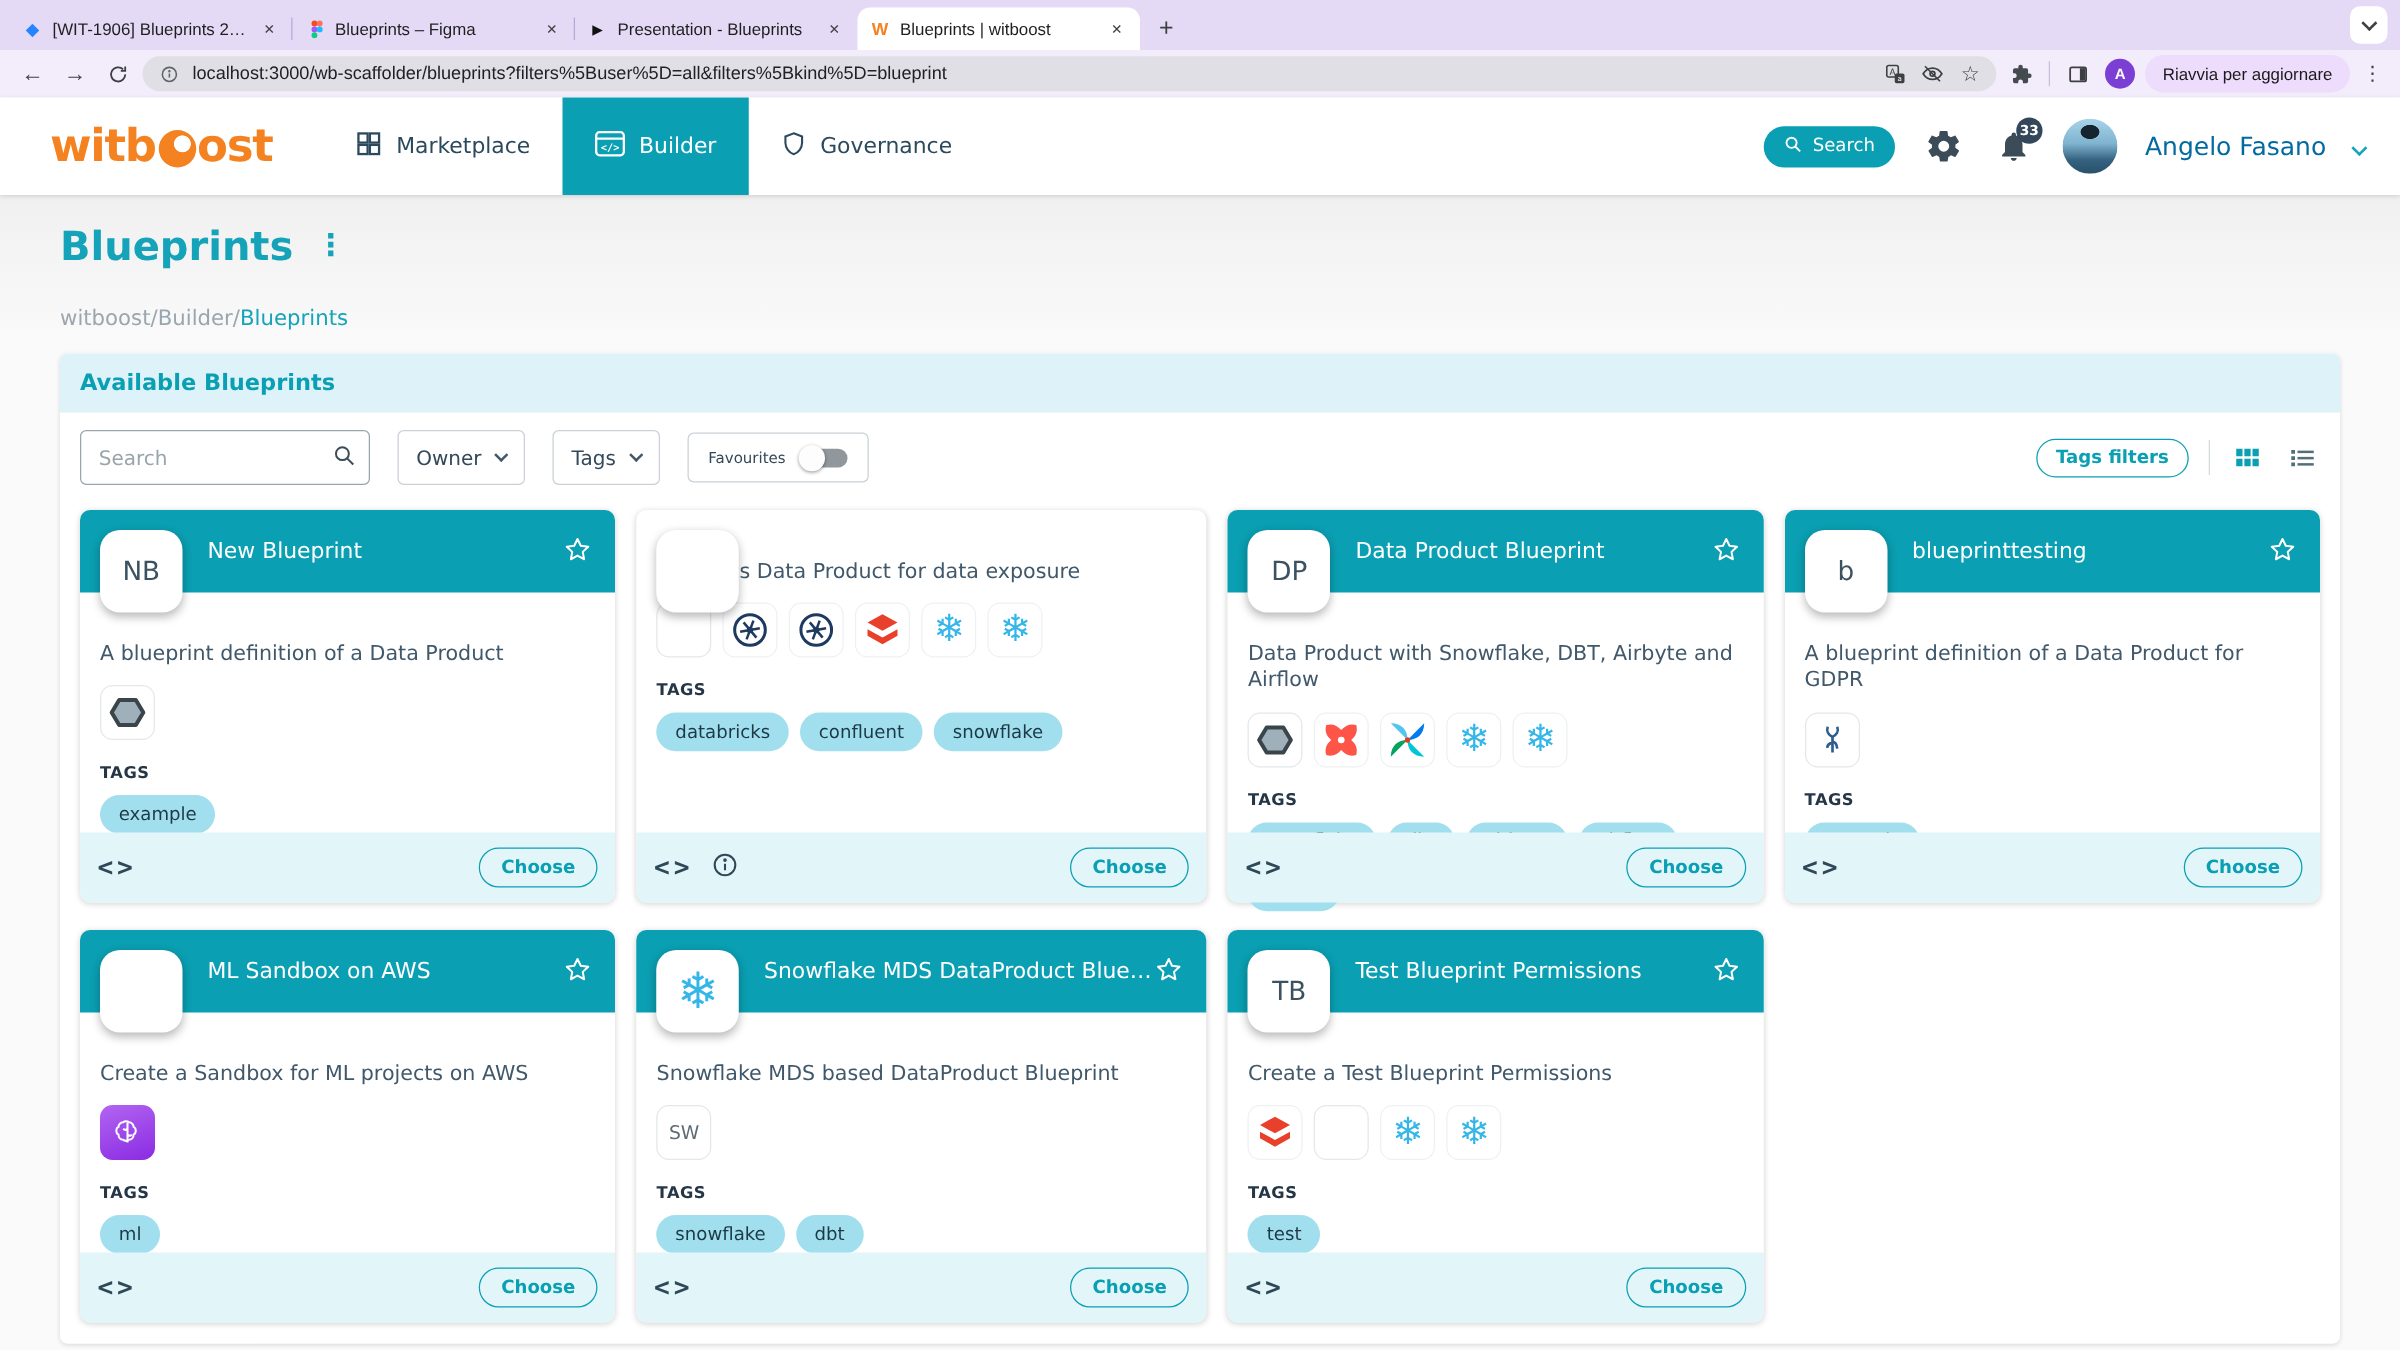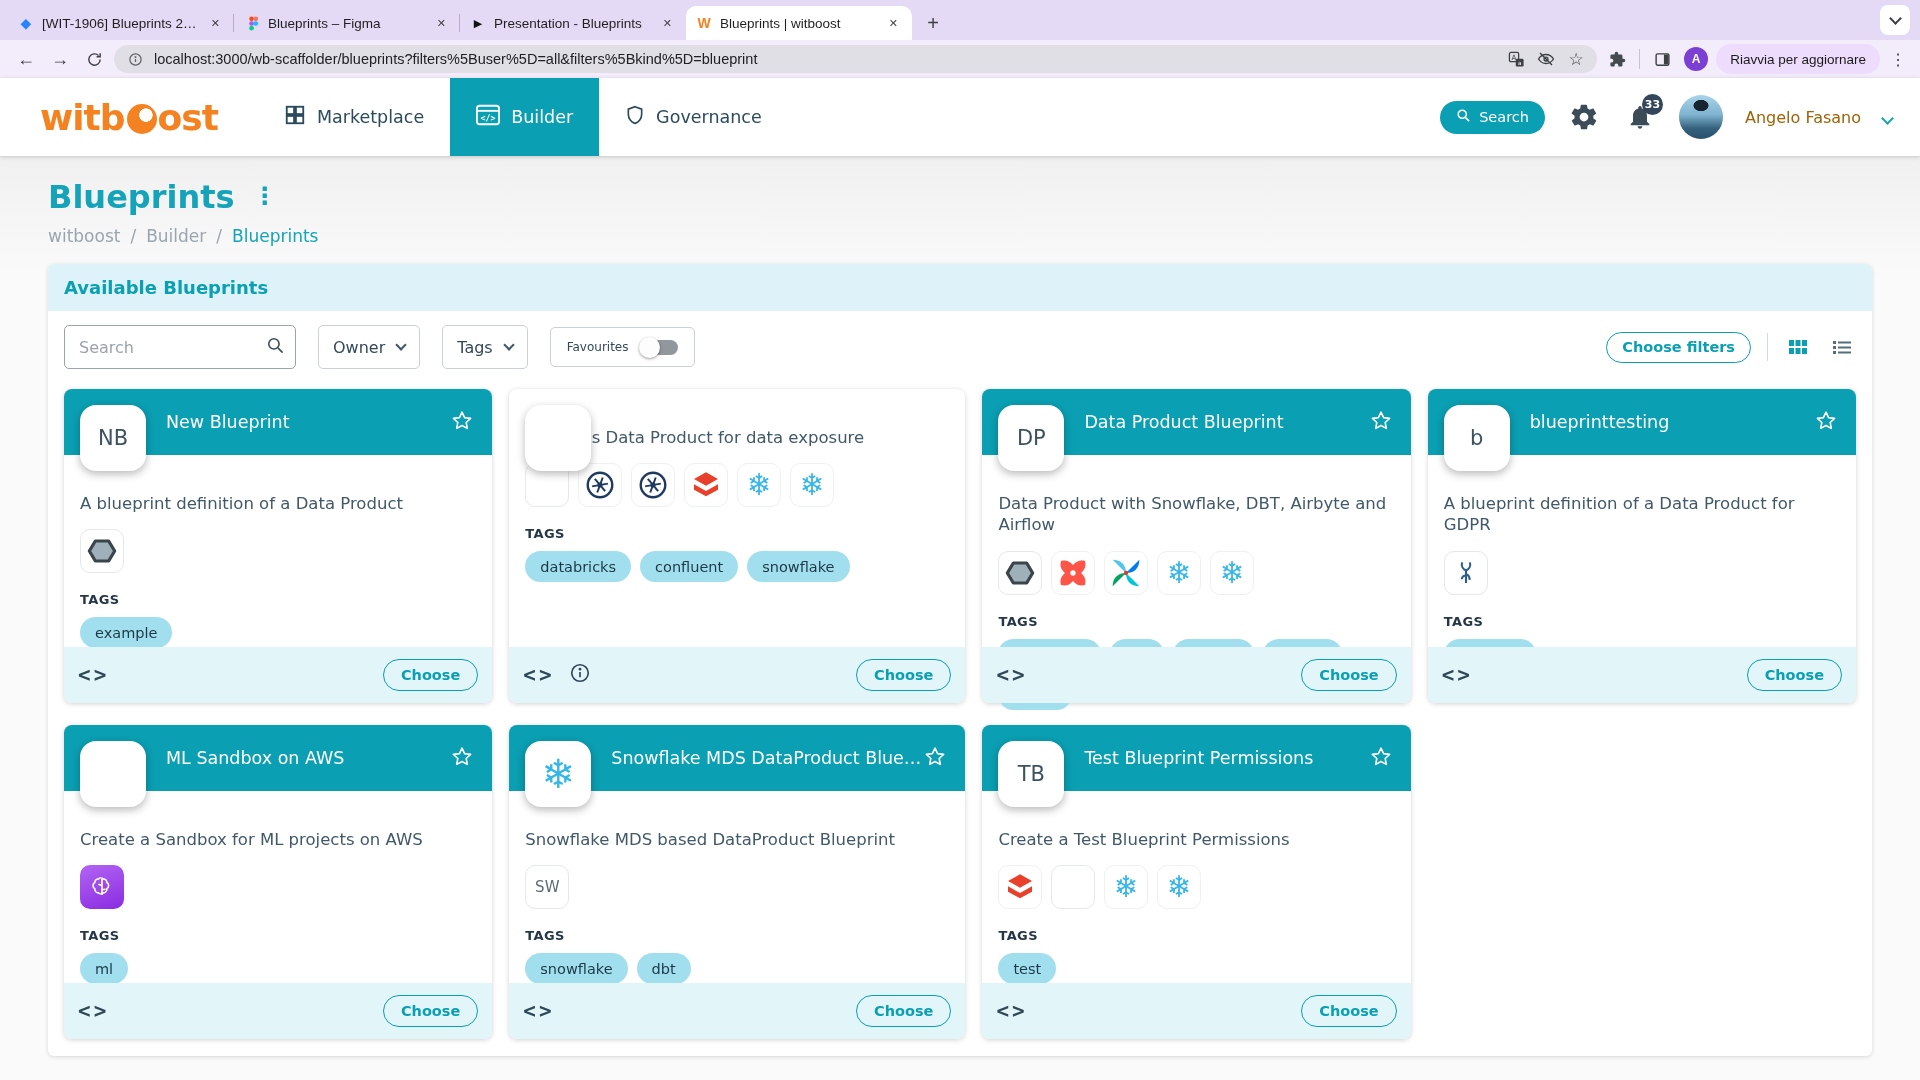--- a/index.html
+++ b/index.html
@@ -43,7 +43,7 @@
   .user-avatar { width:44px; height:44px; border-radius:50%; cursor:pointer;
      background:radial-gradient(ellipse 12px 9px at 50% 24%, #16242f 0 60%, transparent 65%),
      linear-gradient(180deg,#a8d4ea 0%,#7fb3cf 45%,#35627f 75%,#27506b 100%); }
-  .user-name { color:#a16207; font-size:16px; cursor:pointer; }
+  .user-name { color:#0369a1; font-size:20px; cursor:pointer; }
   .chev { width:9px; height:9px; border-right:2px solid currentColor; border-bottom:2px solid currentColor; transform:rotate(45deg); display:inline-block; margin-top:-4px; }
   .user-chev { color:#15a4ba; cursor:pointer; }
 

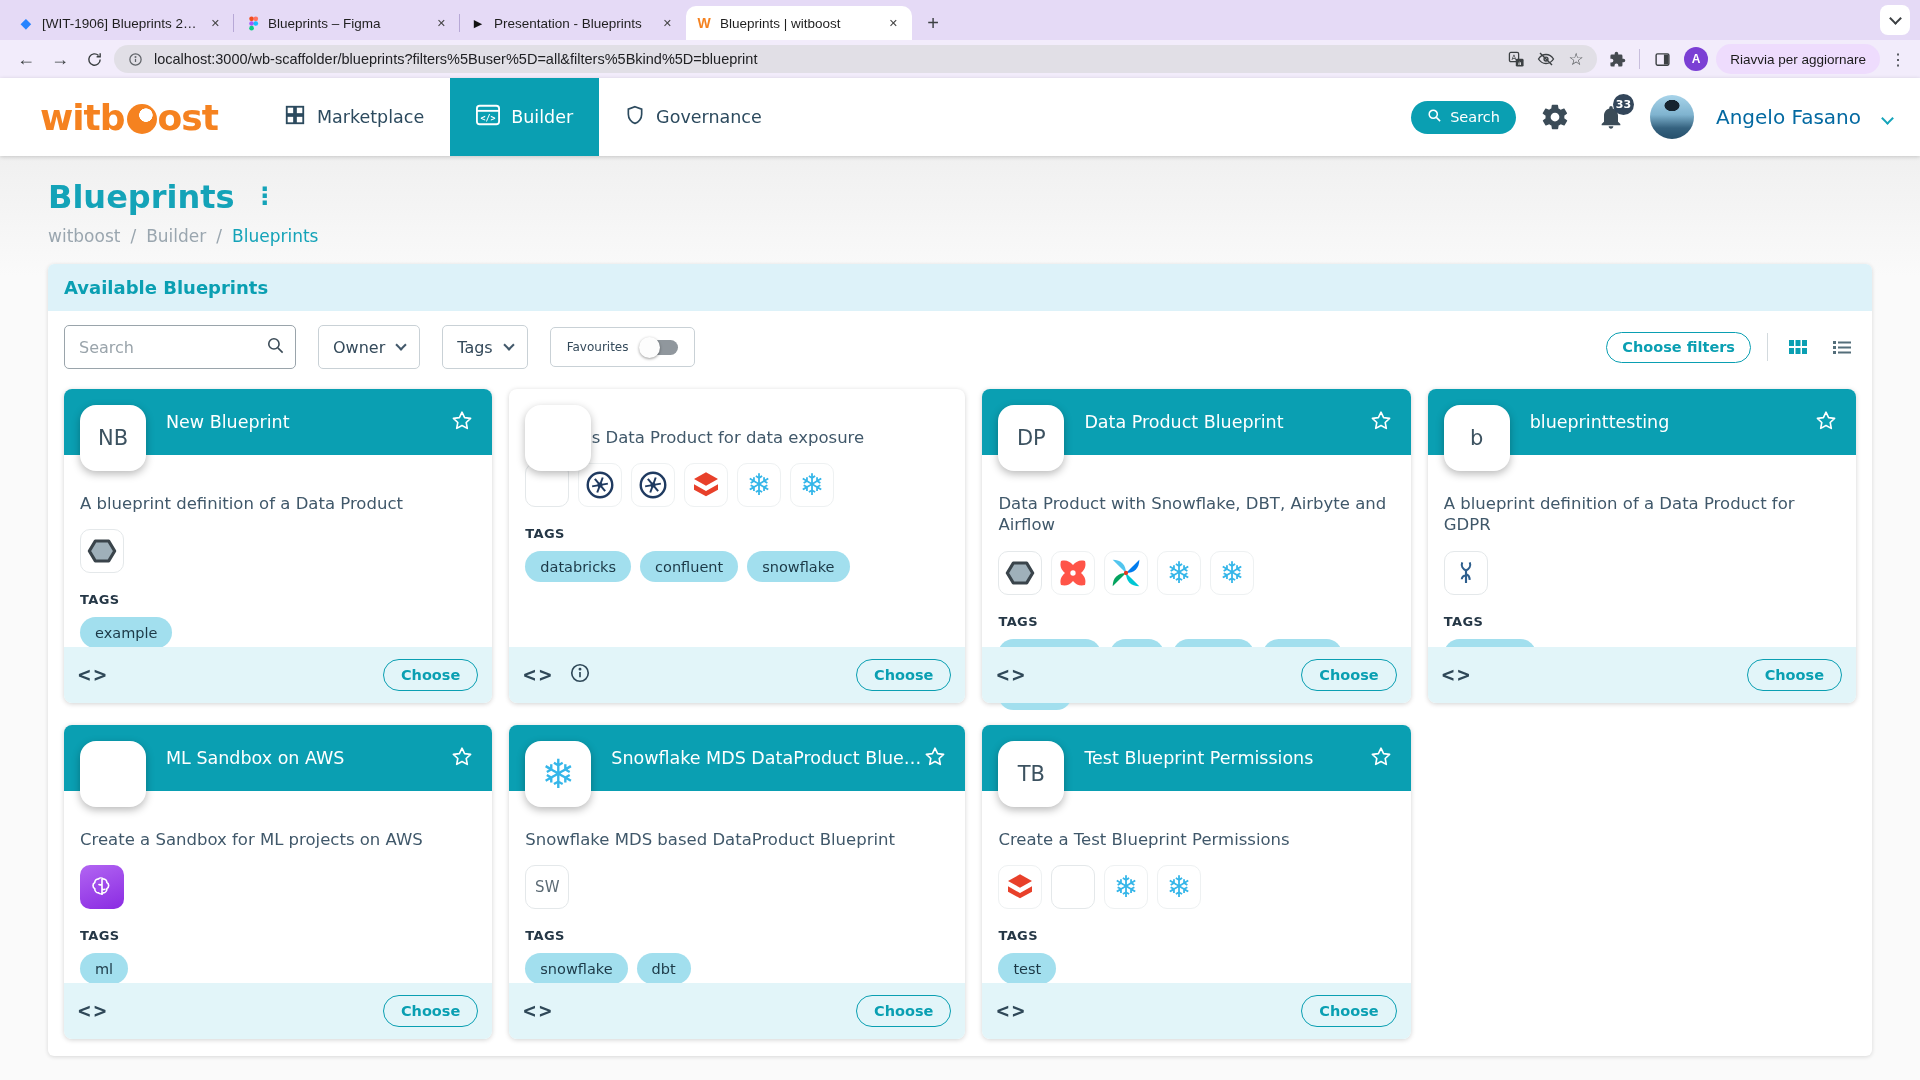--- a/index.html
+++ b/index.html
@@ -52,7 +52,7 @@
   .title-row { display:flex; align-items:center; gap:18px; }
   .page-title { color:#14a3b8; font-size:32px; font-weight:700; }
   .kebab-teal { color:#14a3b8; font-size:24px; font-weight:700; cursor:pointer; line-height:.8; }
-  .breadcrumb { margin-top:10px; font-size:17px; color:#9aa6af; display:flex; gap:10px; }
+  .breadcrumb { margin-top:29px; font-size:17px; color:#9aa6af; display:flex; gap:0; }
   .crumb { cursor:pointer; }
   .crumb.current { color:#14a3b8; cursor:default; }
   .crumb-sep { color:#9aa6af; }

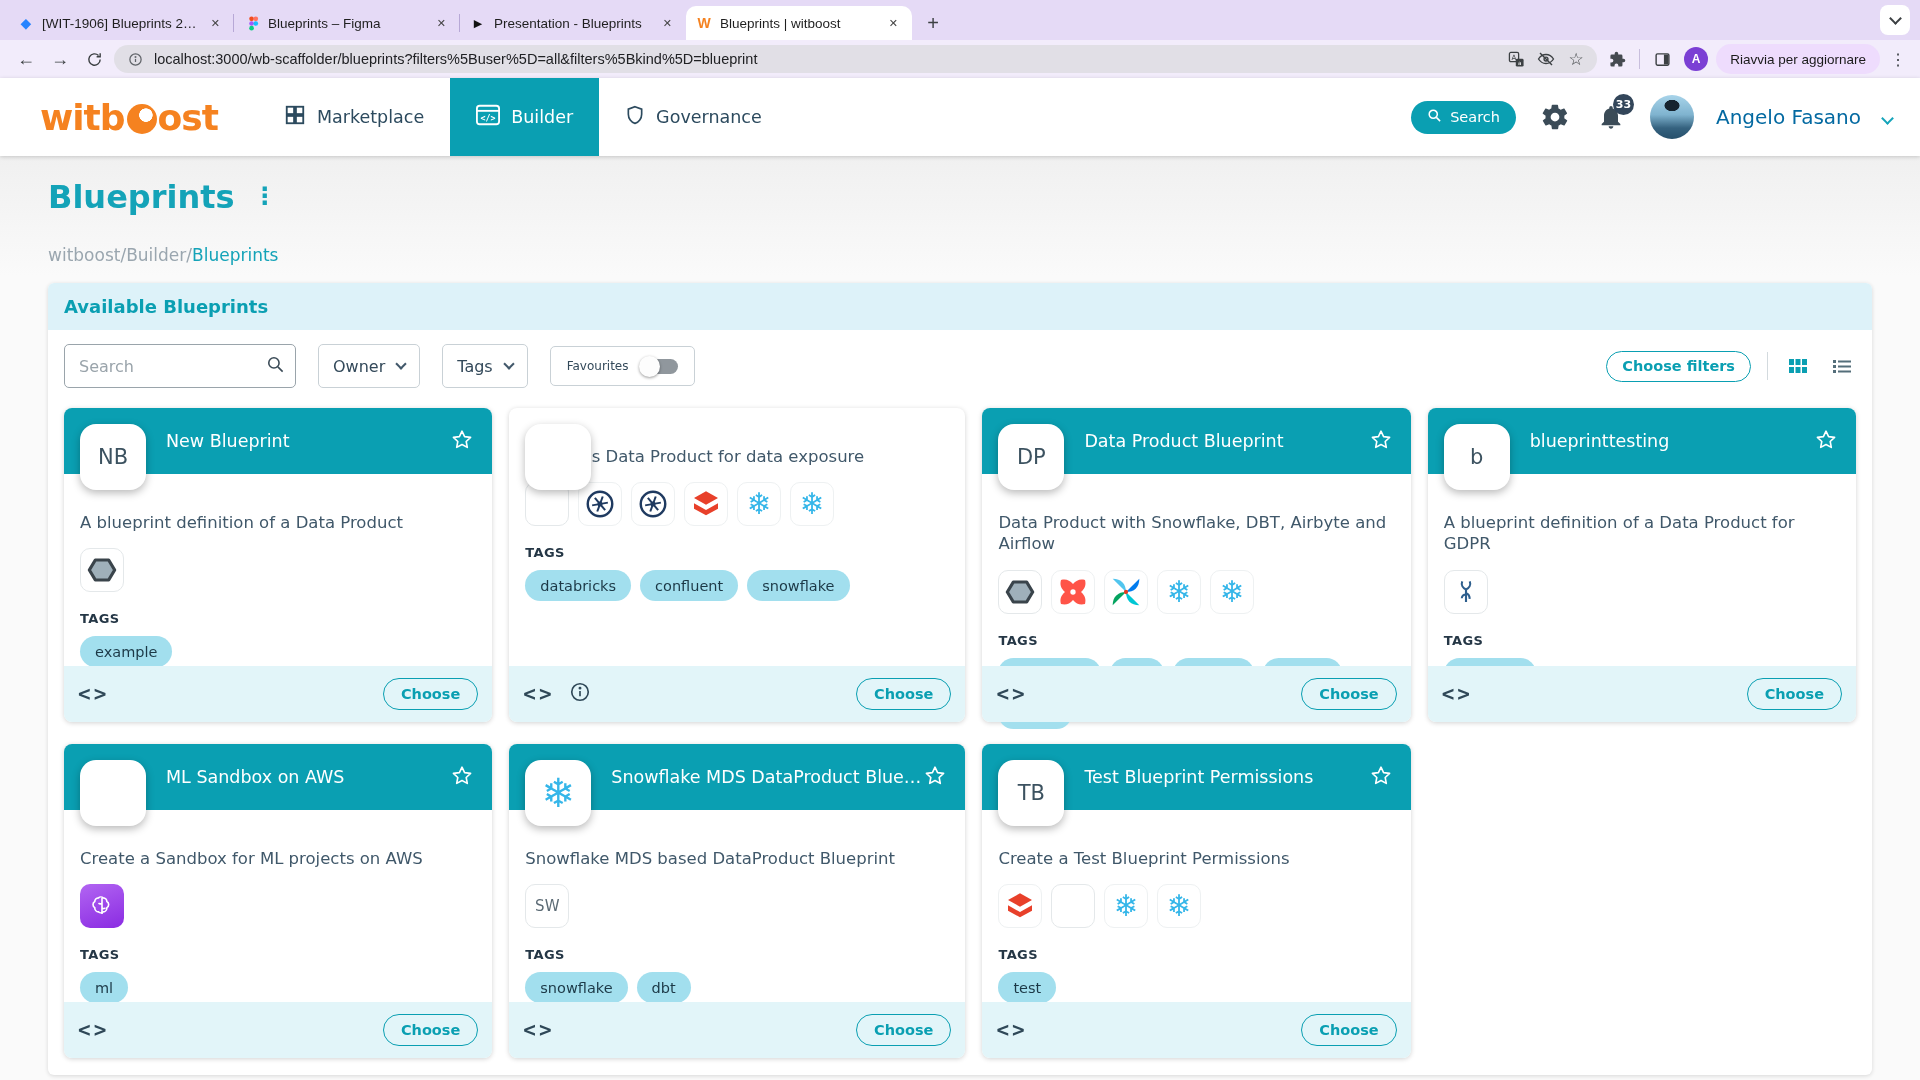--- a/index.html
+++ b/index.html
@@ -298,7 +298,7 @@
           <span class="switch"></span>
         </div>
         <div class="filter-right">
-          <button class="btn-outline">Choose filters</button>
+          <button class="btn-outline">Tags filters</button>
           <span class="v-div"></span>
           <span class="view-ico">
             <svg width="24" height="24" viewBox="0 0 24 24" fill="#0a9fb2">

